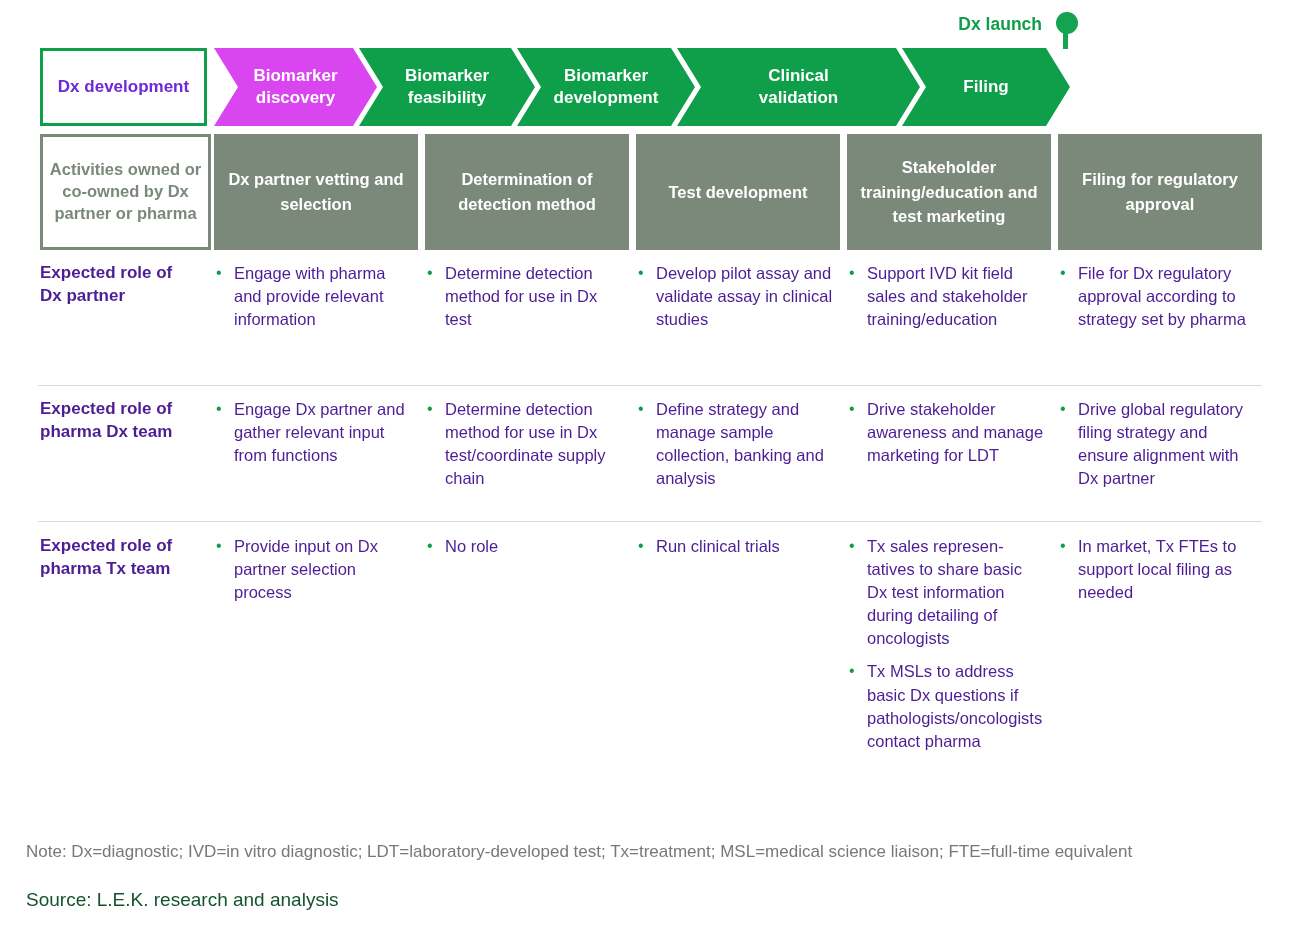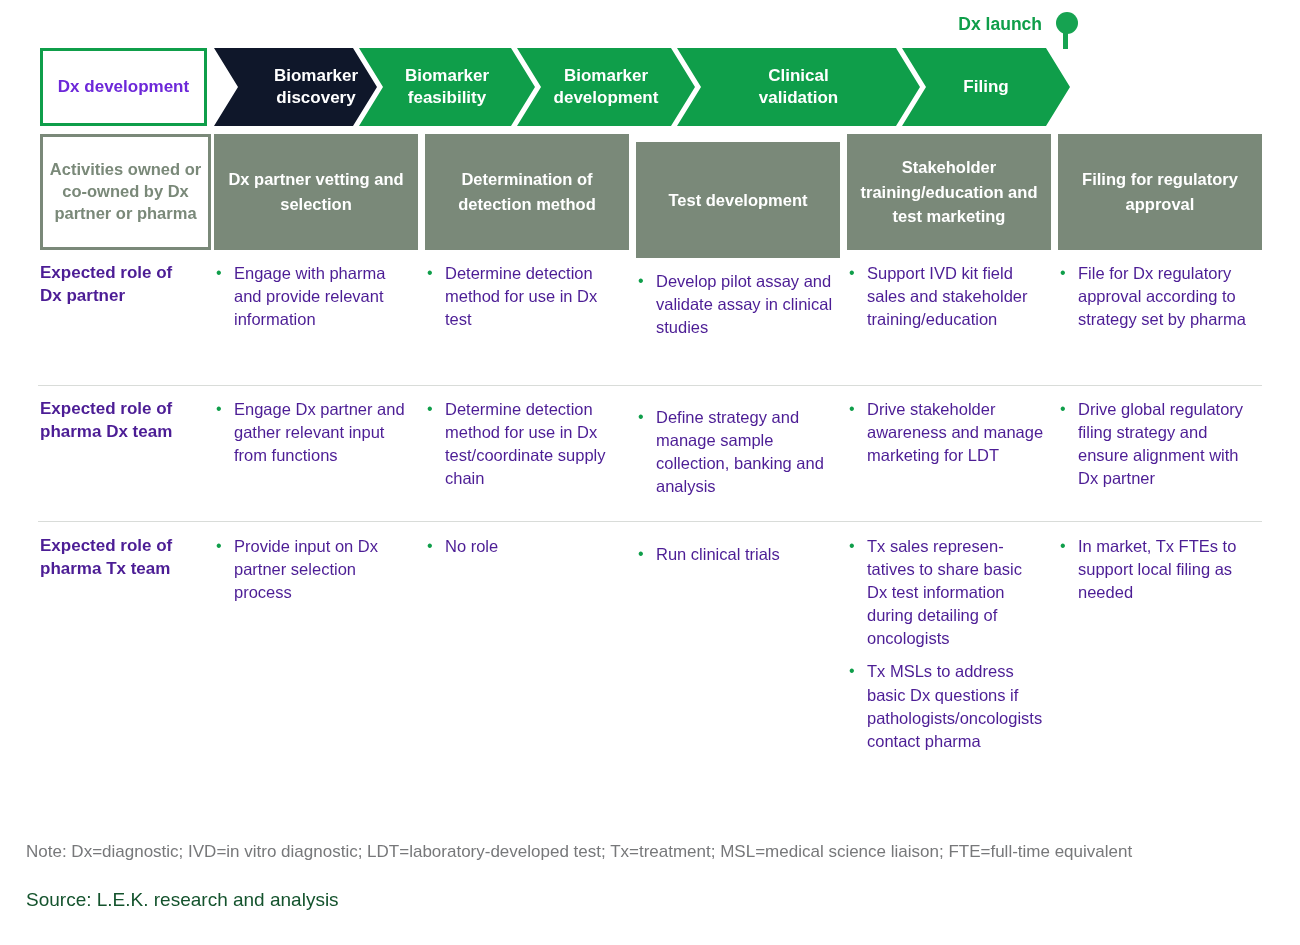--- a/index.html
+++ b/index.html
@@ -19,7 +19,7 @@
     clip-path:polygon(0 0, calc(100% - 24px) 0, 100% 50%, calc(100% - 24px) 100%, 0 100%, 24px 50%);
   }
   .chev.dark{background:#0f9e4a;}
-  .chev.light{background:#0f172a;justify-content:flex-end;}
+  .chev.light{background:#d946ef;}
   .chev .inner{display:inline-block;max-width:122px;}
   .chev.wide .inner{max-width:130px;}
   

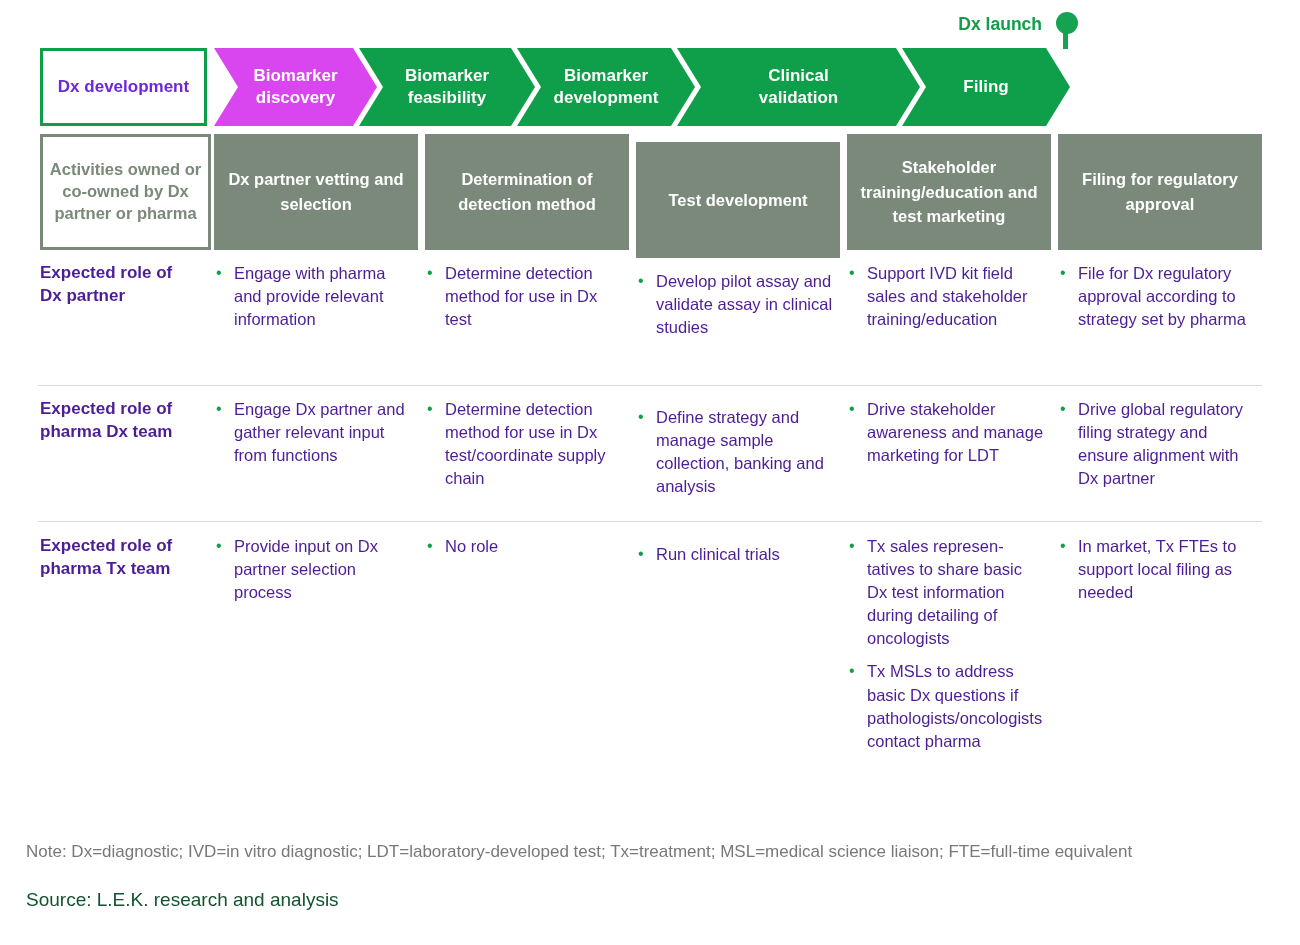--- a/index.html
+++ b/index.html
@@ -43,7 +43,7 @@
   
   .c1{left:214px;width:204px;}
   .c2{left:425px;width:204px;}
-  .c3{left:636px;width:204px;margin-top:8px;}
+  .c3{left:636px;width:204px;}
   .c4{left:847px;width:204px;}
   .c5{left:1058px;width:204px;}
   

